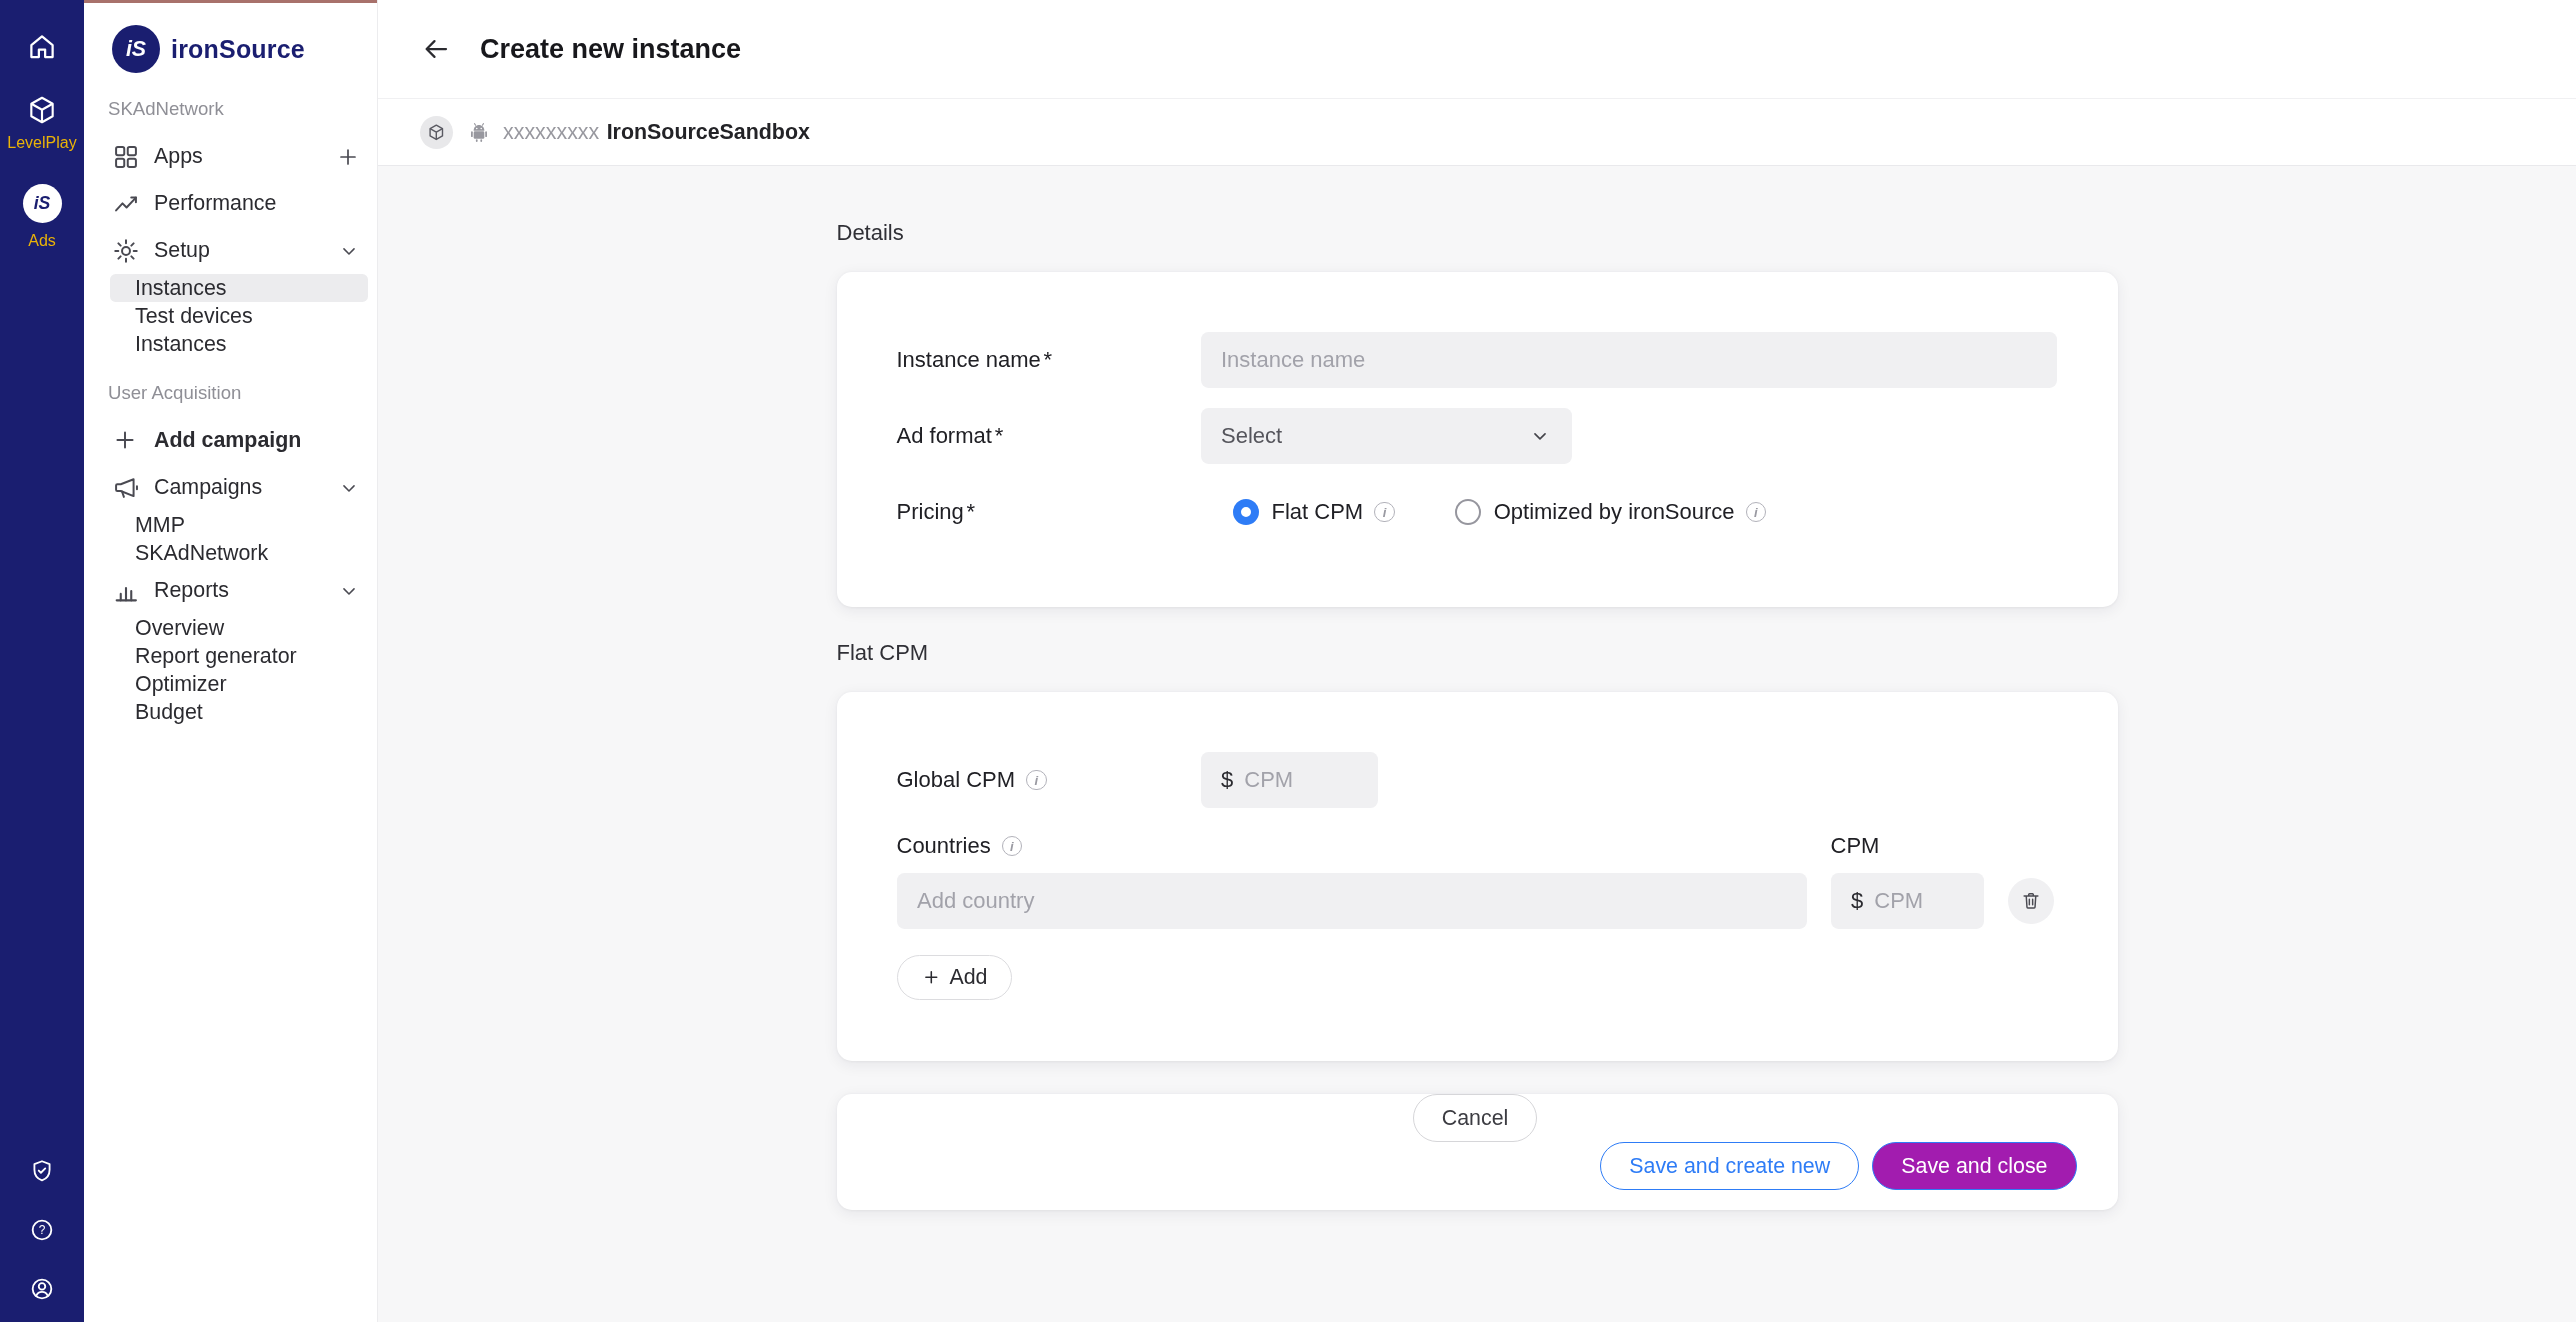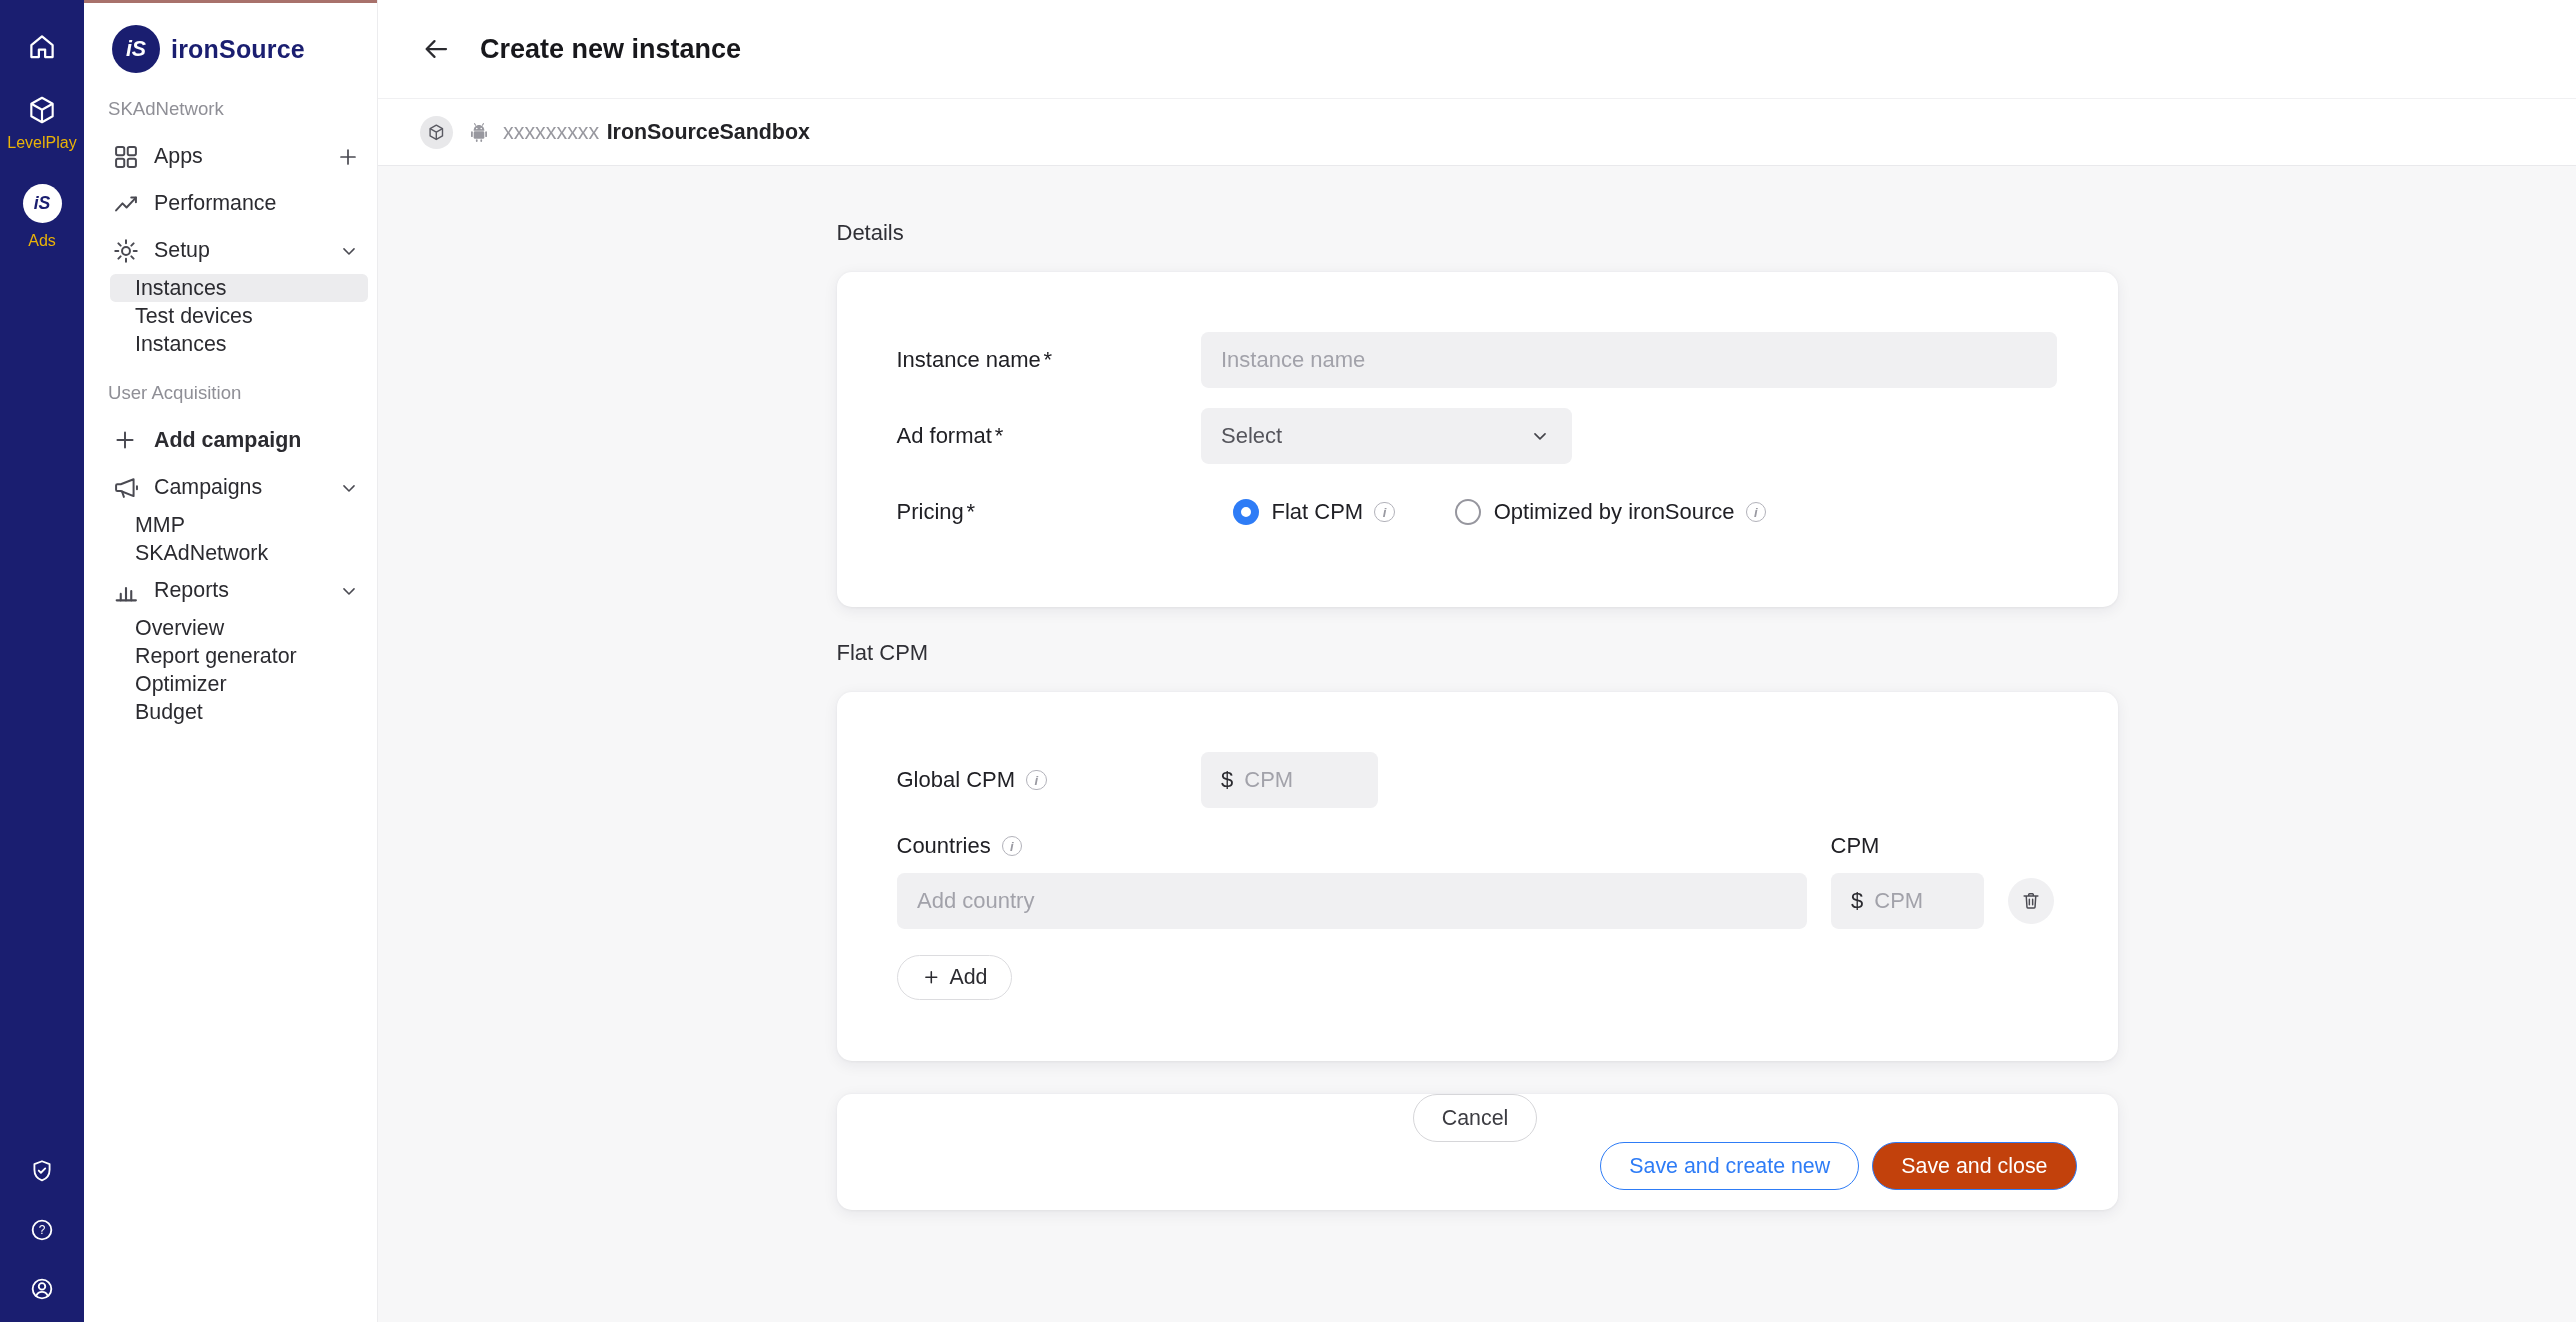--- a/index.html
+++ b/index.html
@@ -144,7 +144,7 @@
   .btn-cancel { background:#fff; border:1.9px solid #d6d6d9; color:#3c3c42; }
   .actions-right { margin-left:auto; display:flex; align-items:center; gap:13px; }
   .btn-outline-blue { background:#fff; border:1.9px solid #2e7cf6; color:#2e7cf6; }
-  .btn-blue { background:#c2410c; border:1.9px solid #2e7cf6; color:#fff; }
+  .btn-blue { background:#a21caf; border:1.9px solid #2e7cf6; color:#fff; }
 </style>
 </head>
 <body>

